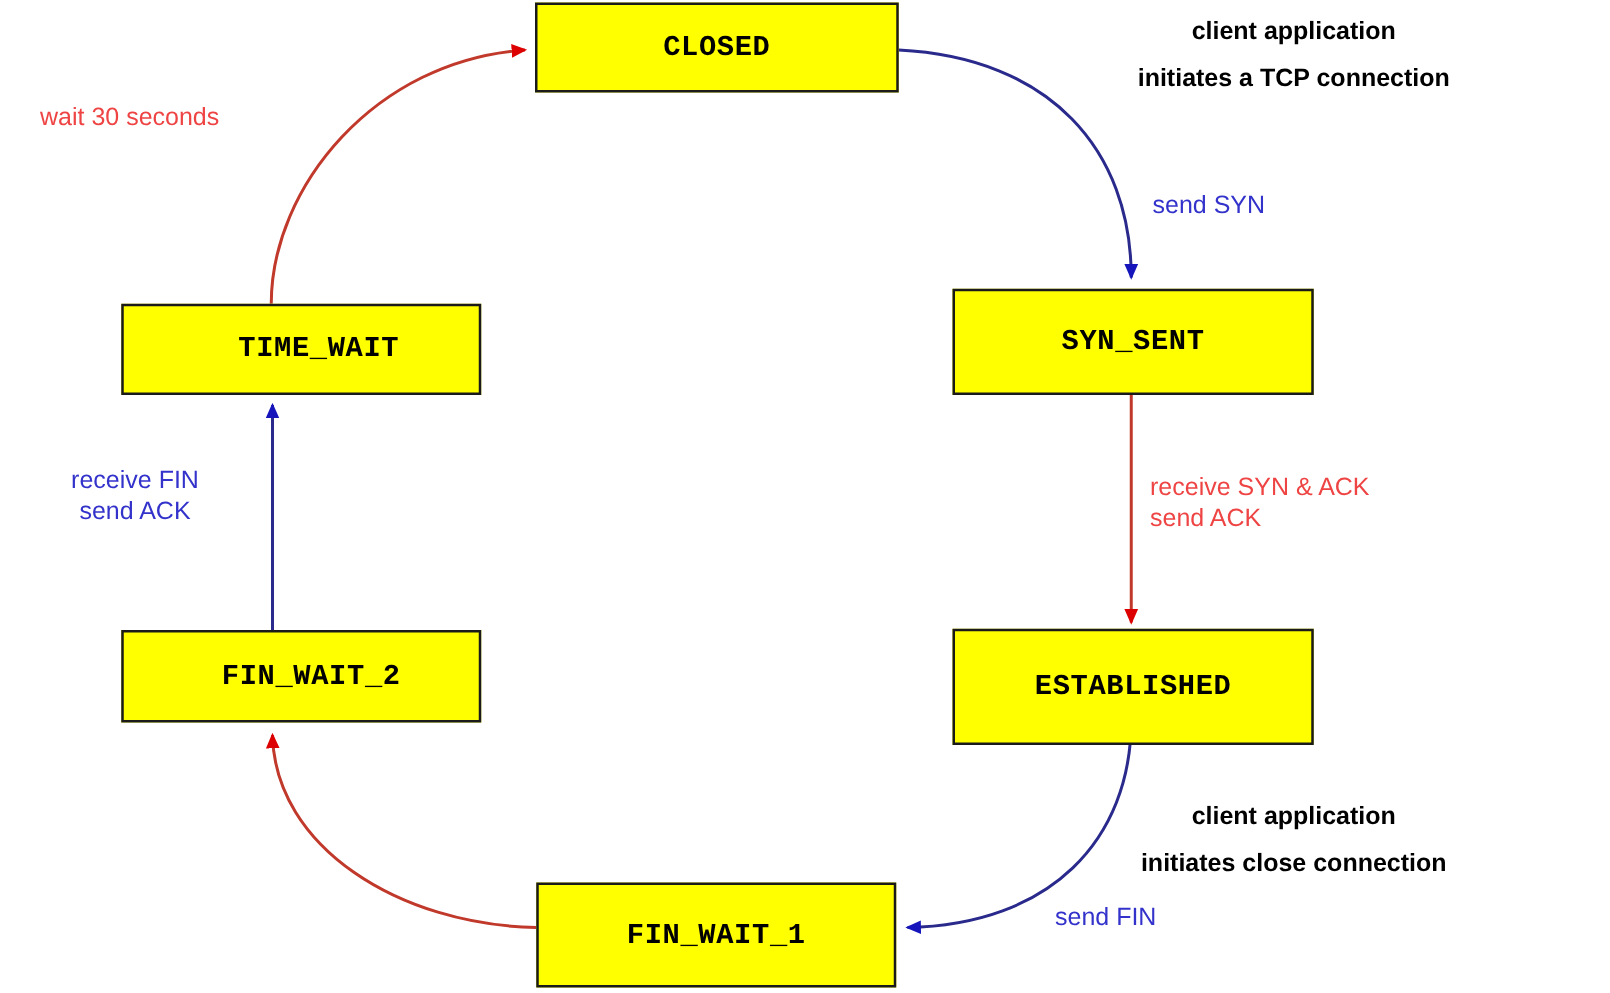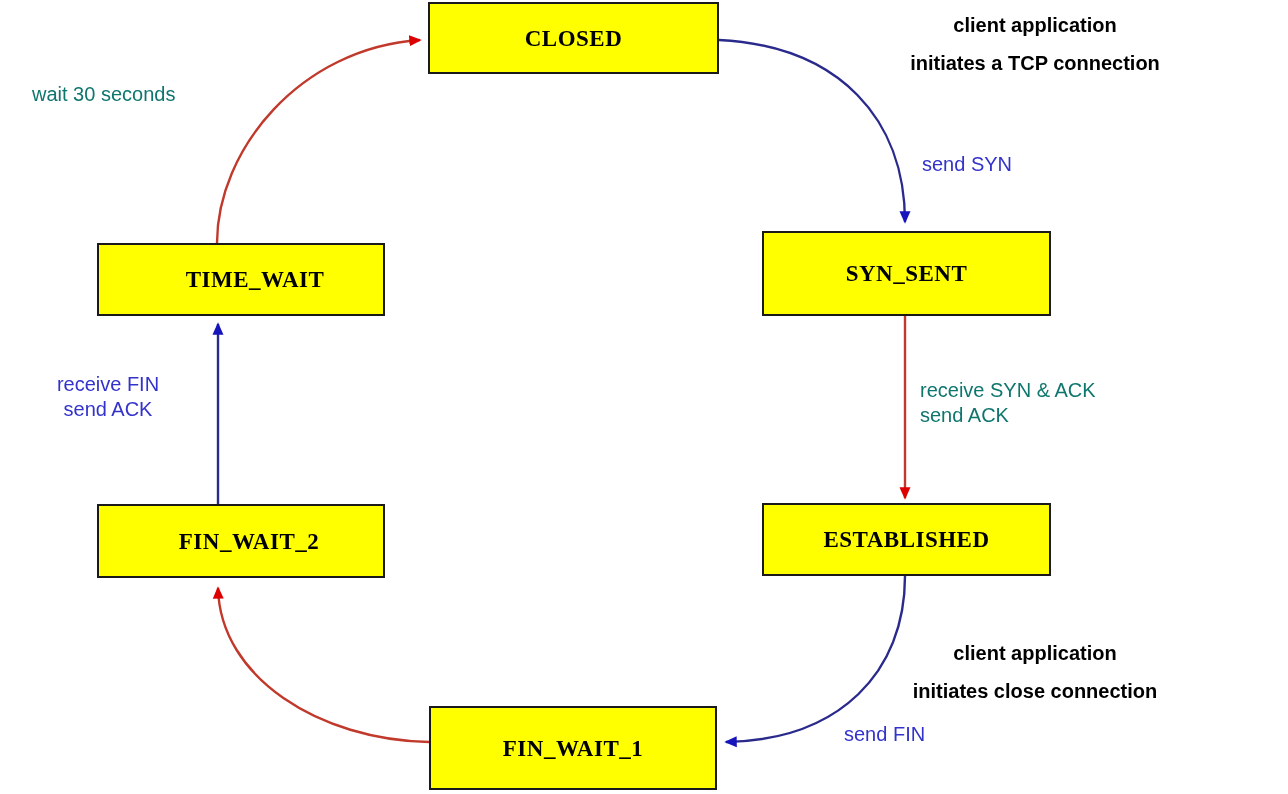--- a/index.html
+++ b/index.html
@@ -35,7 +35,7 @@
     justify-content: center;
   }
   .state-label {
-    font-family: Liberation Serif, serif;
+    font-family: Liberation Mono, monospace;
     font-weight: bold;
     font-size: 23px;
     color: #000000;

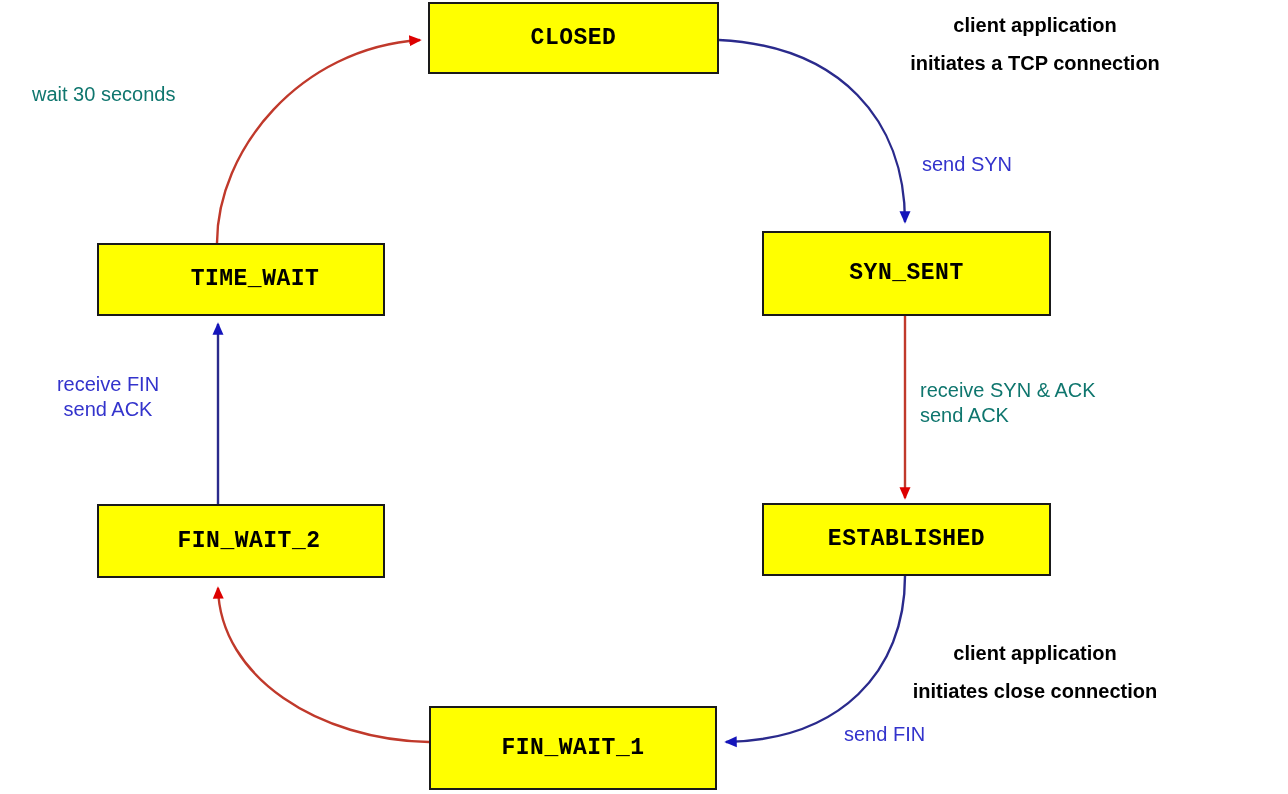--- a/index.html
+++ b/index.html
@@ -52,7 +52,7 @@
     white-space: pre;
     font-weight: normal;
   }
-  .edge-label.red   { color: #0f766e; }
+  .edge-label.red   { color: #ef4444; }
   .edge-label.blue  { color: #3333cc; }
   .note {
     position: absolute;

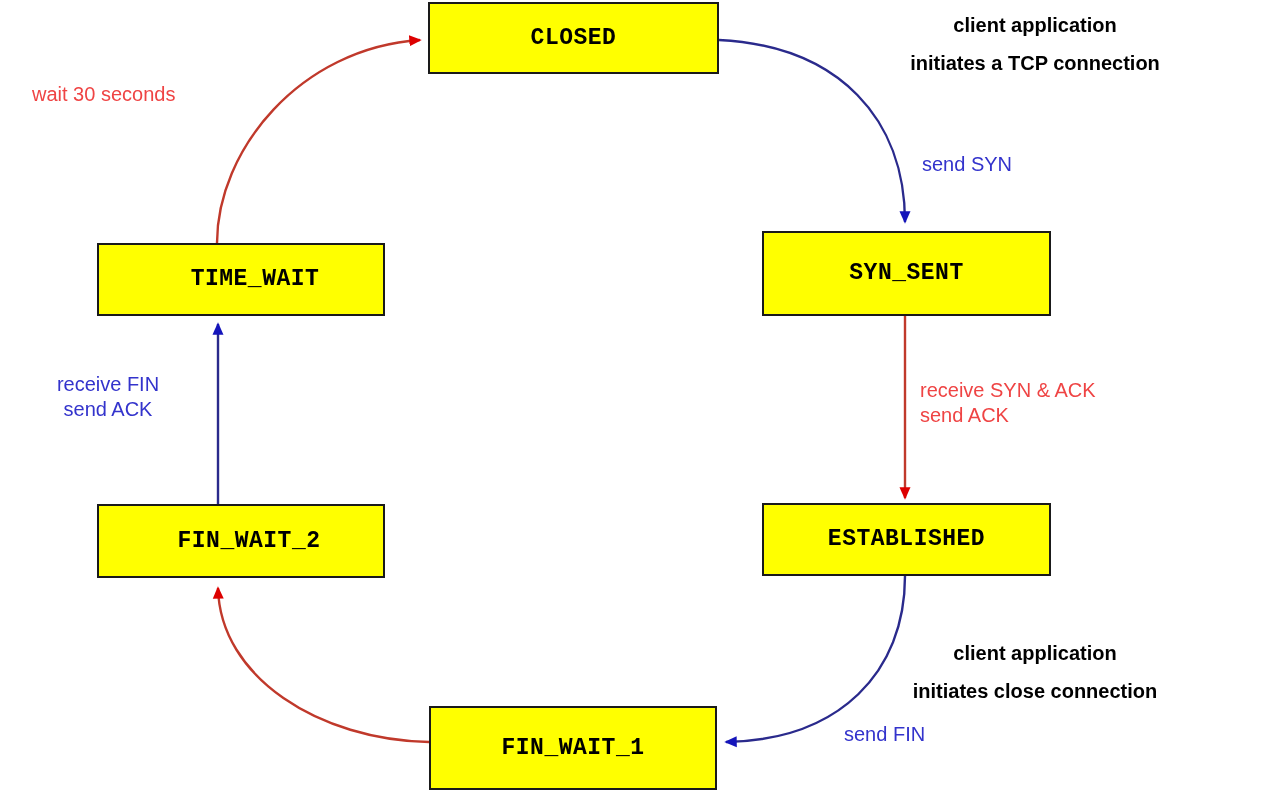--- a/index.html
+++ b/index.html
@@ -103,7 +103,7 @@
     <span class="state-label">SYN_SENT</span>
   </div>
 
-  <div class="state-box" style="left:762px; top:503px; width:289px; height:73px;">
+  <div class="state-box" style="left:762px; top:503px; width:289px; height:93px;">
     <span class="state-label">ESTABLISHED</span>
   </div>
 

